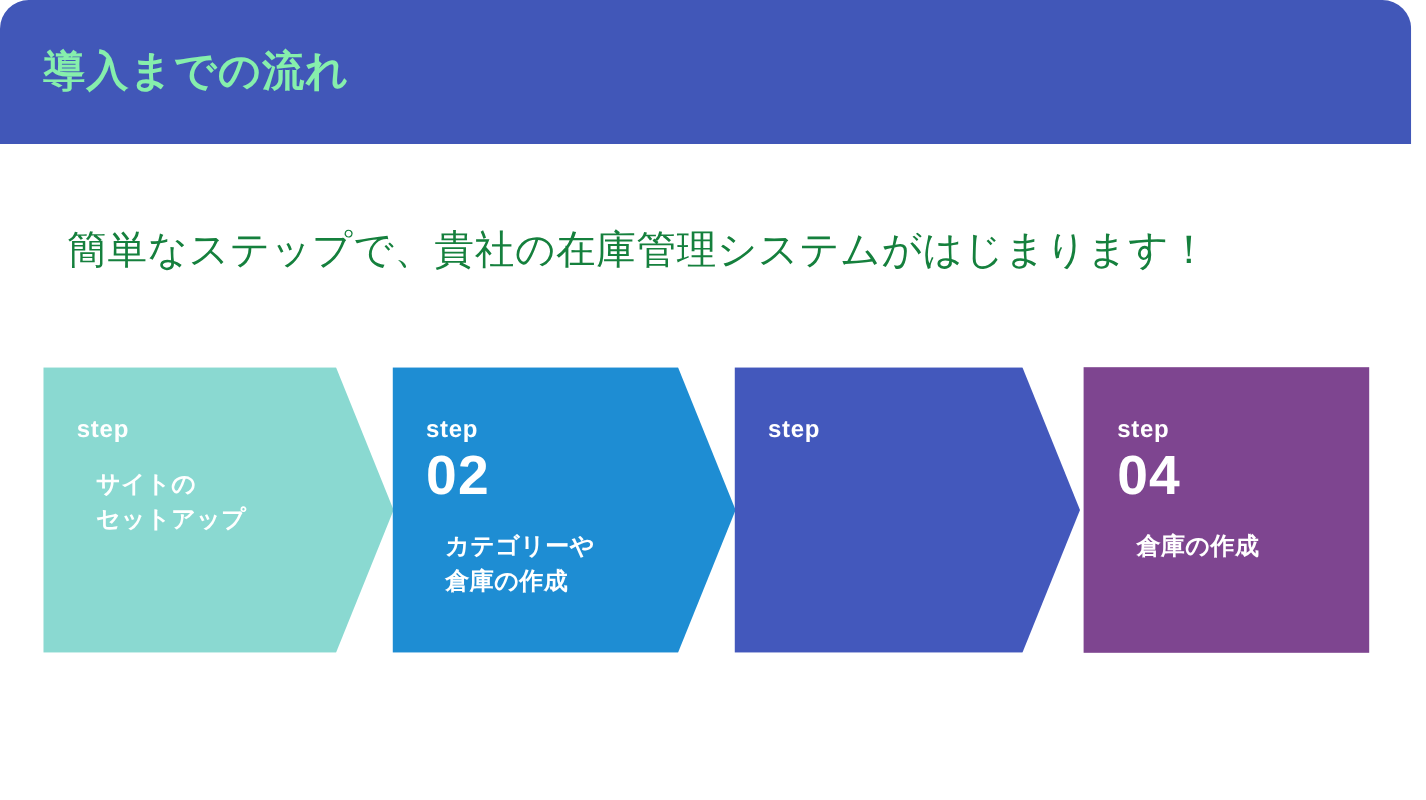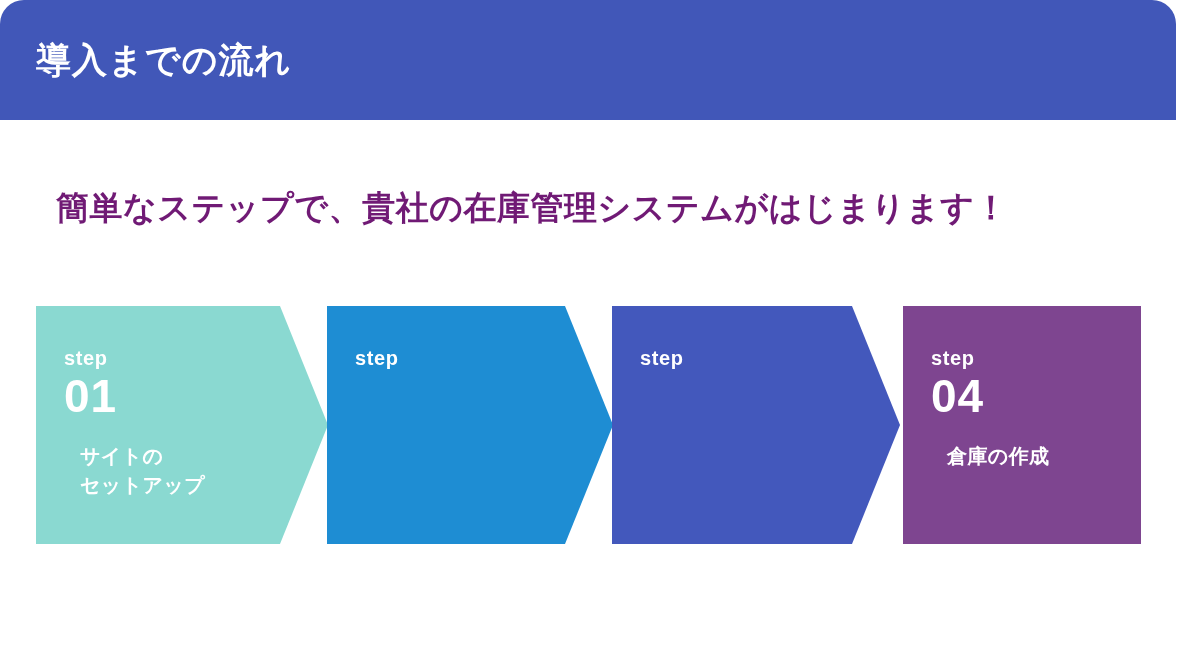--- a/index.html
+++ b/index.html
@@ -40,7 +40,7 @@
   .header-title {
     margin: 0;
     padding-left: 36px;
-    color: #ffffff;
+    color: #86efac;
     font-size: 35px;
     font-weight: bold;
     letter-spacing: 1px;

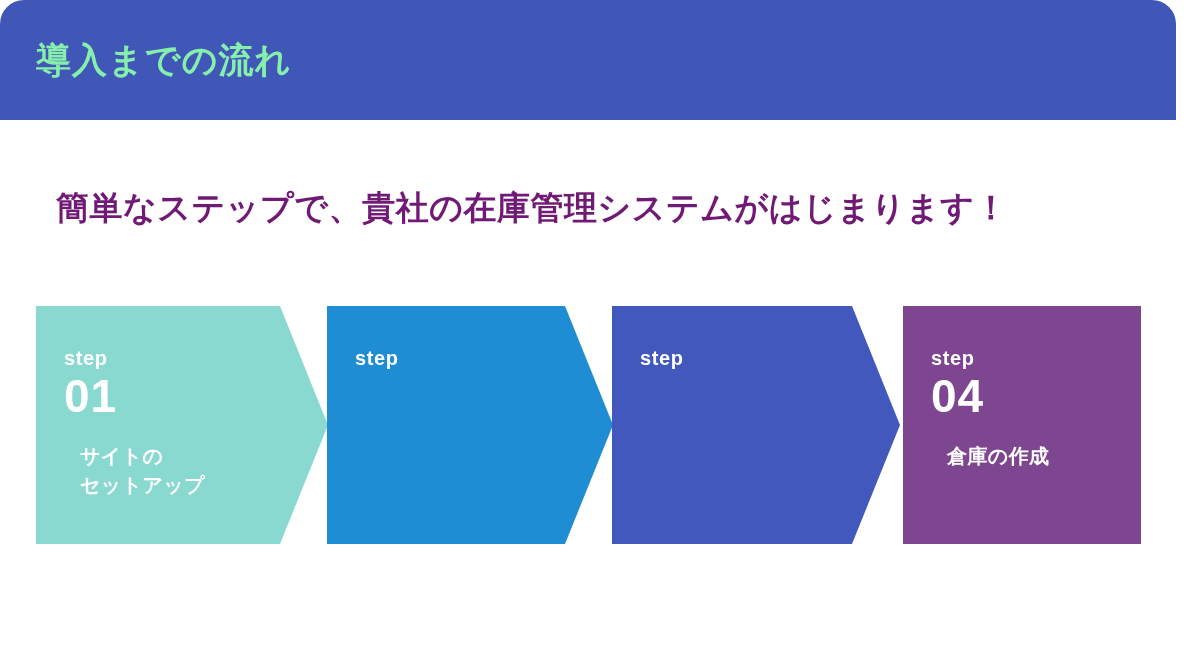--- a/index.html
+++ b/index.html
@@ -53,9 +53,9 @@
     left: 56px;
     top: 186px;
     margin: 0;
-    color: #701a75;
+    color: #15803d;
     font-size: 33px;
-    font-weight: bold;
+    font-weight: normal;
     letter-spacing: 0.5px;
     white-space: nowrap;
   }

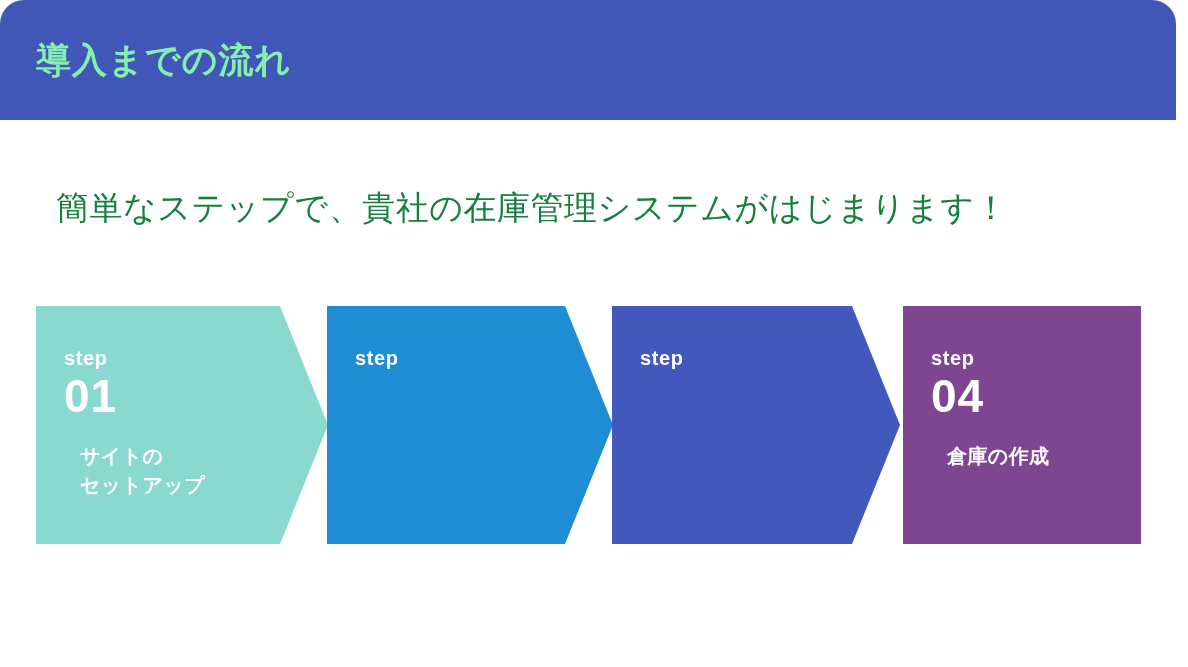--- a/index.html
+++ b/index.html
@@ -126,7 +126,6 @@
 
     <div class="step step-1 arrow">
       <span class="step-label">step</span>
-      <span class="step-number">01</span>
       <span class="step-desc">サイトの
 セットアップ</span>
     </div>

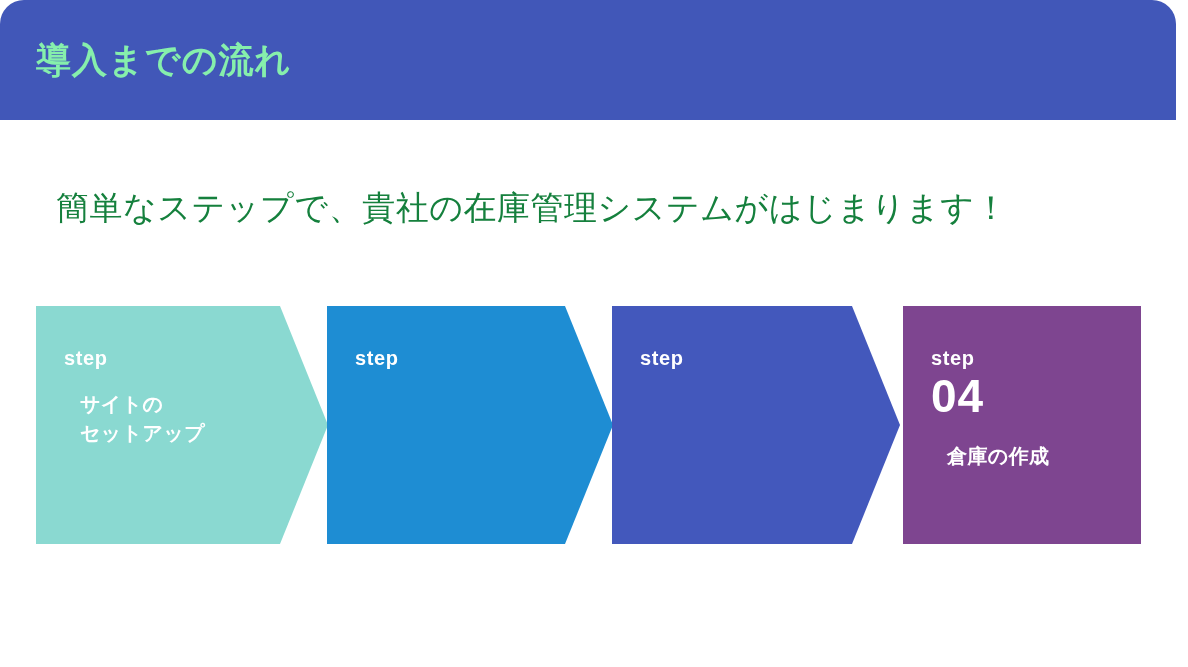--- a/index.html
+++ b/index.html
@@ -132,6 +132,7 @@
 
     <div class="step step-2 arrow">
       <span class="step-label">step</span>
+      <span class="step-number">02</span>
     </div>
 
     <div class="step step-3 arrow">

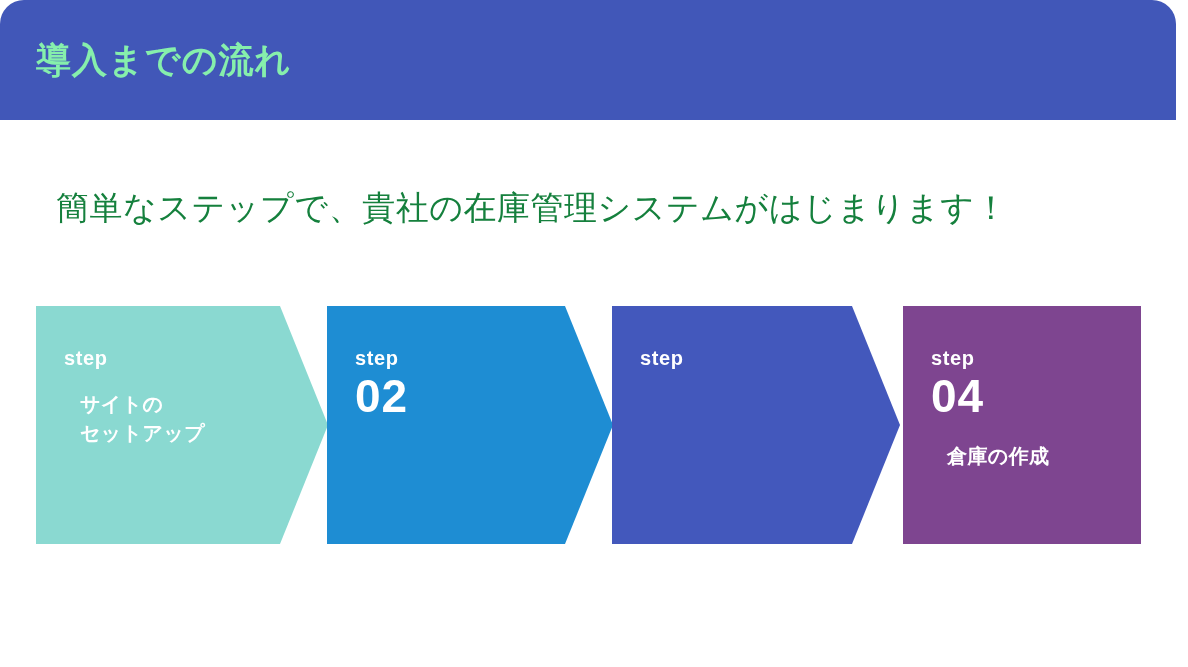--- a/index.html
+++ b/index.html
@@ -133,6 +133,8 @@
     <div class="step step-2 arrow">
       <span class="step-label">step</span>
       <span class="step-number">02</span>
+      <span class="step-desc">カテゴリーや
+倉庫の作成</span>
     </div>
 
     <div class="step step-3 arrow">

